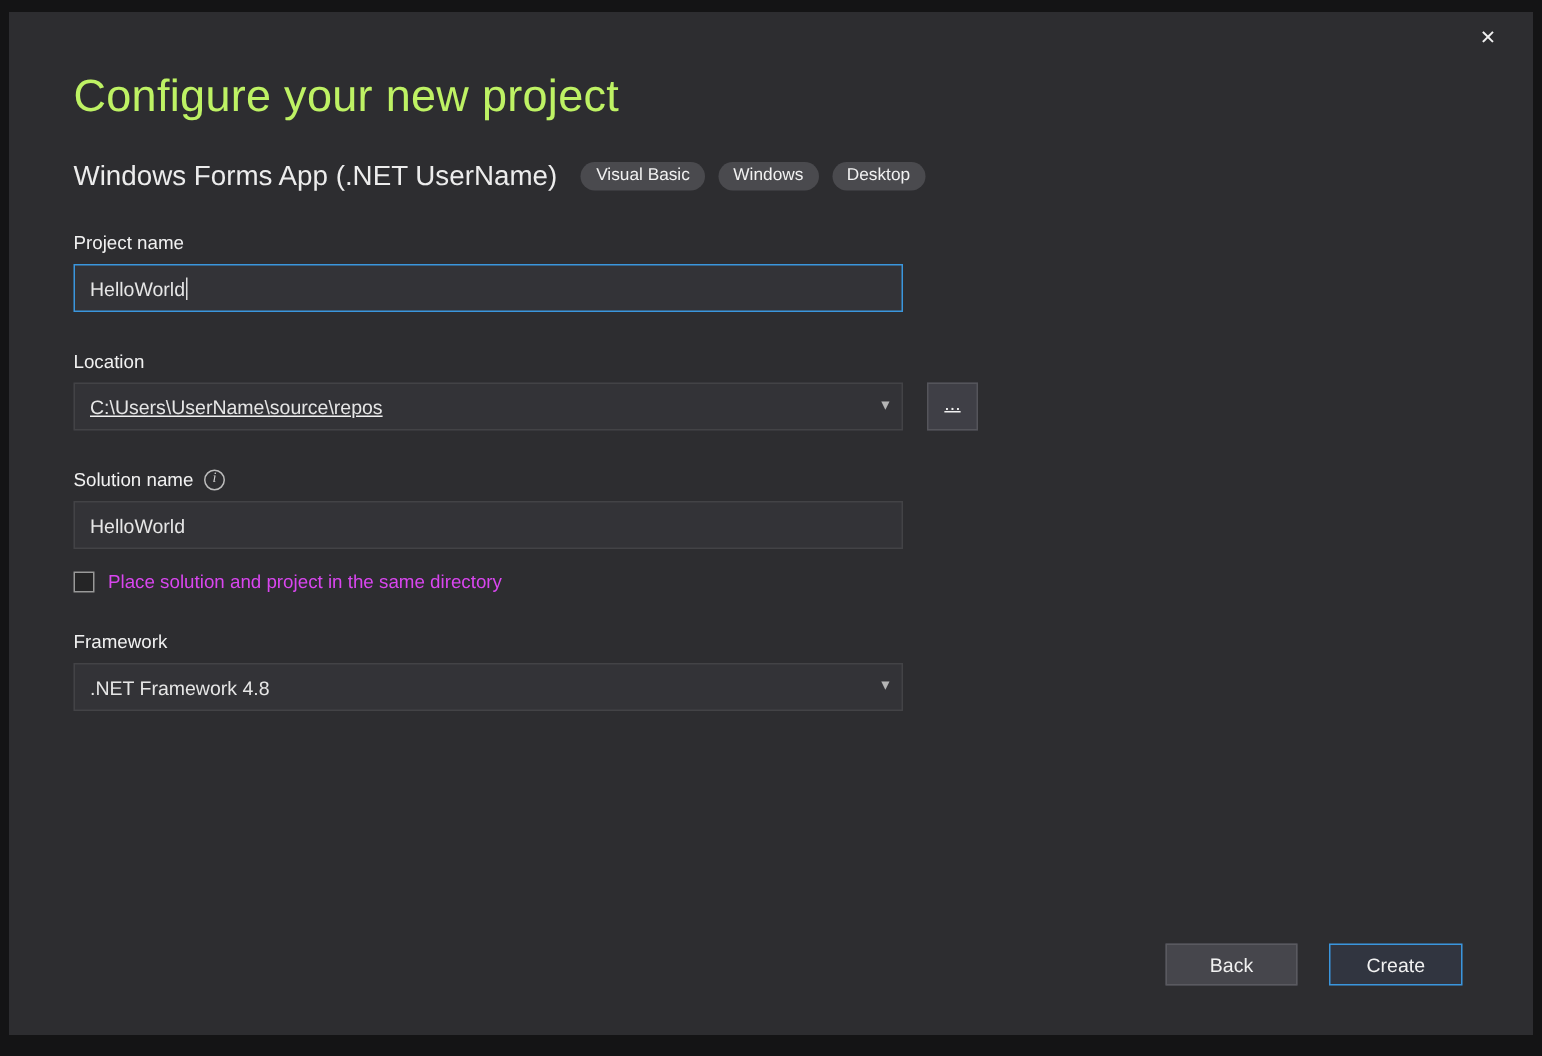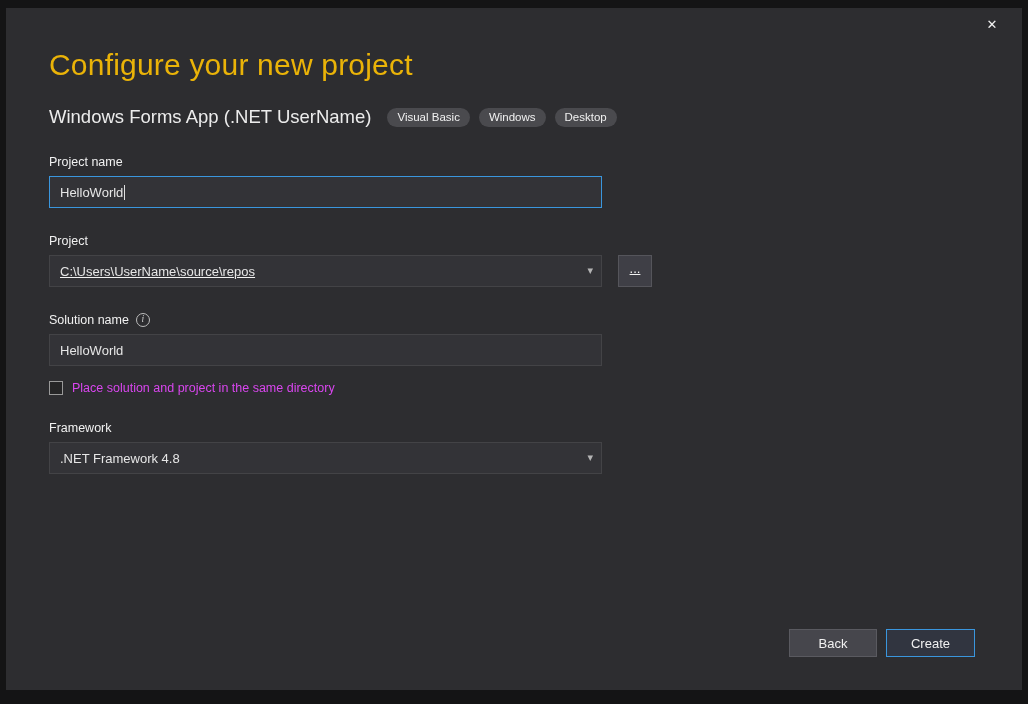--- a/index.html
+++ b/index.html
@@ -29,7 +29,7 @@
   h1.page-title {
     font-size:30px;
     font-weight:300;
-    color:#eab308;
+    color:#bef264;
     letter-spacing:0.2px;
   }
   .template-row {

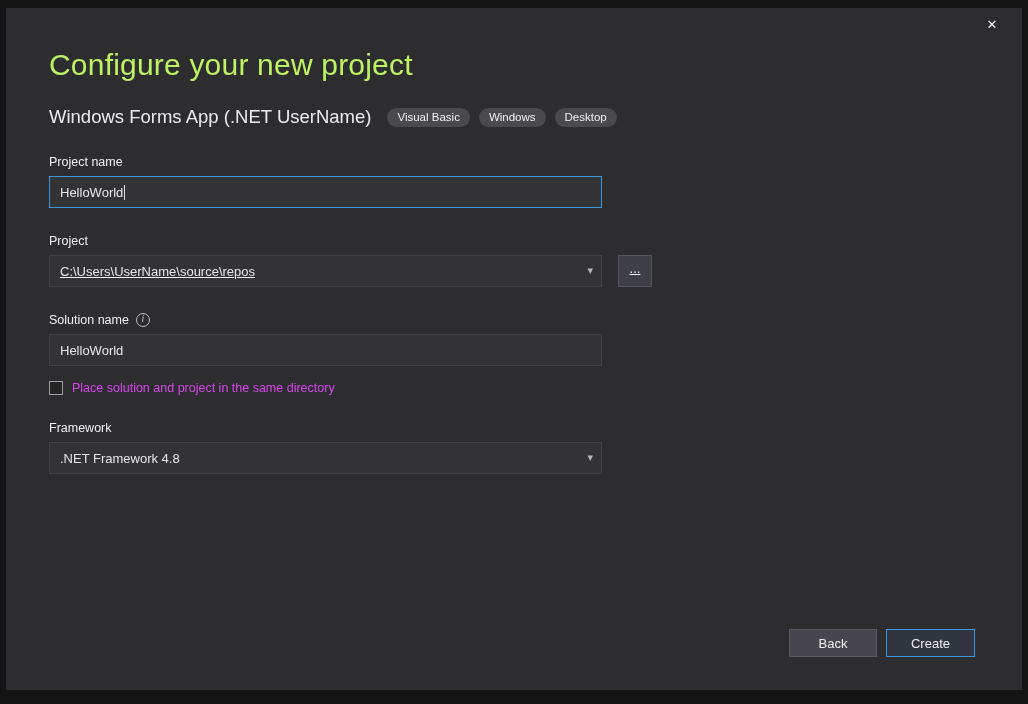--- a/index.html
+++ b/index.html
@@ -186,7 +186,7 @@
     </div>
 
     <div class="field-label">
-      <span>Project</span>
+      <span>Location</span>
     </div>
     <div class="location-row">
       <div class="combo">

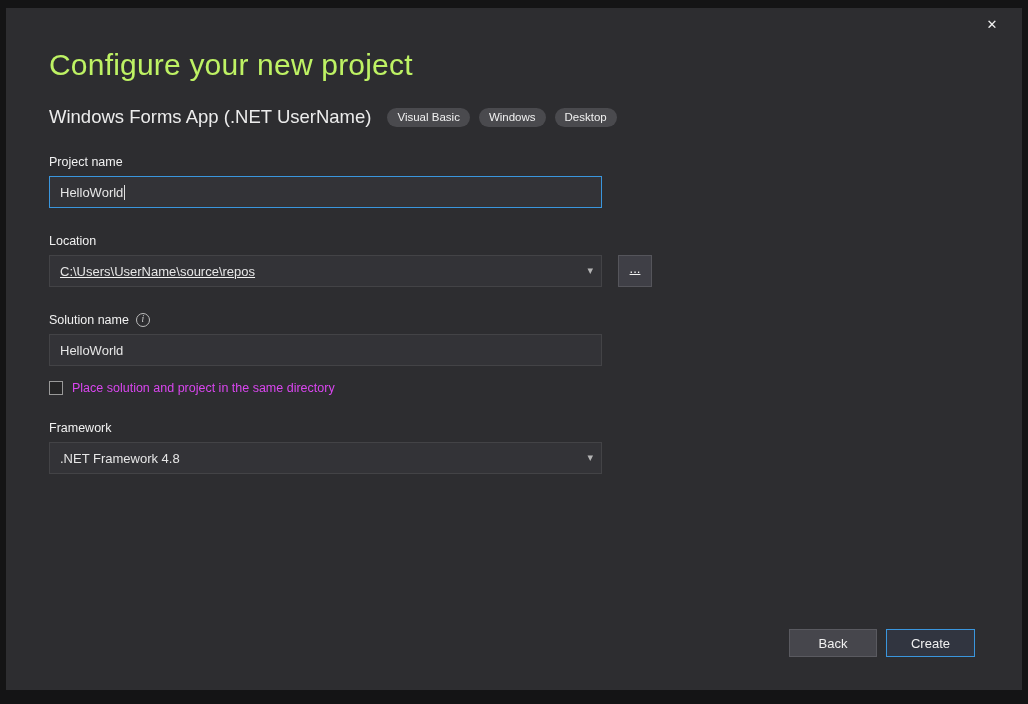--- a/index.html
+++ b/index.html
@@ -138,7 +138,7 @@
     position:absolute;
     right:47px; bottom:33px;
     display:flex;
-    gap:9px;
+    gap:21px;
   }
   .btn {
     height:28px;

